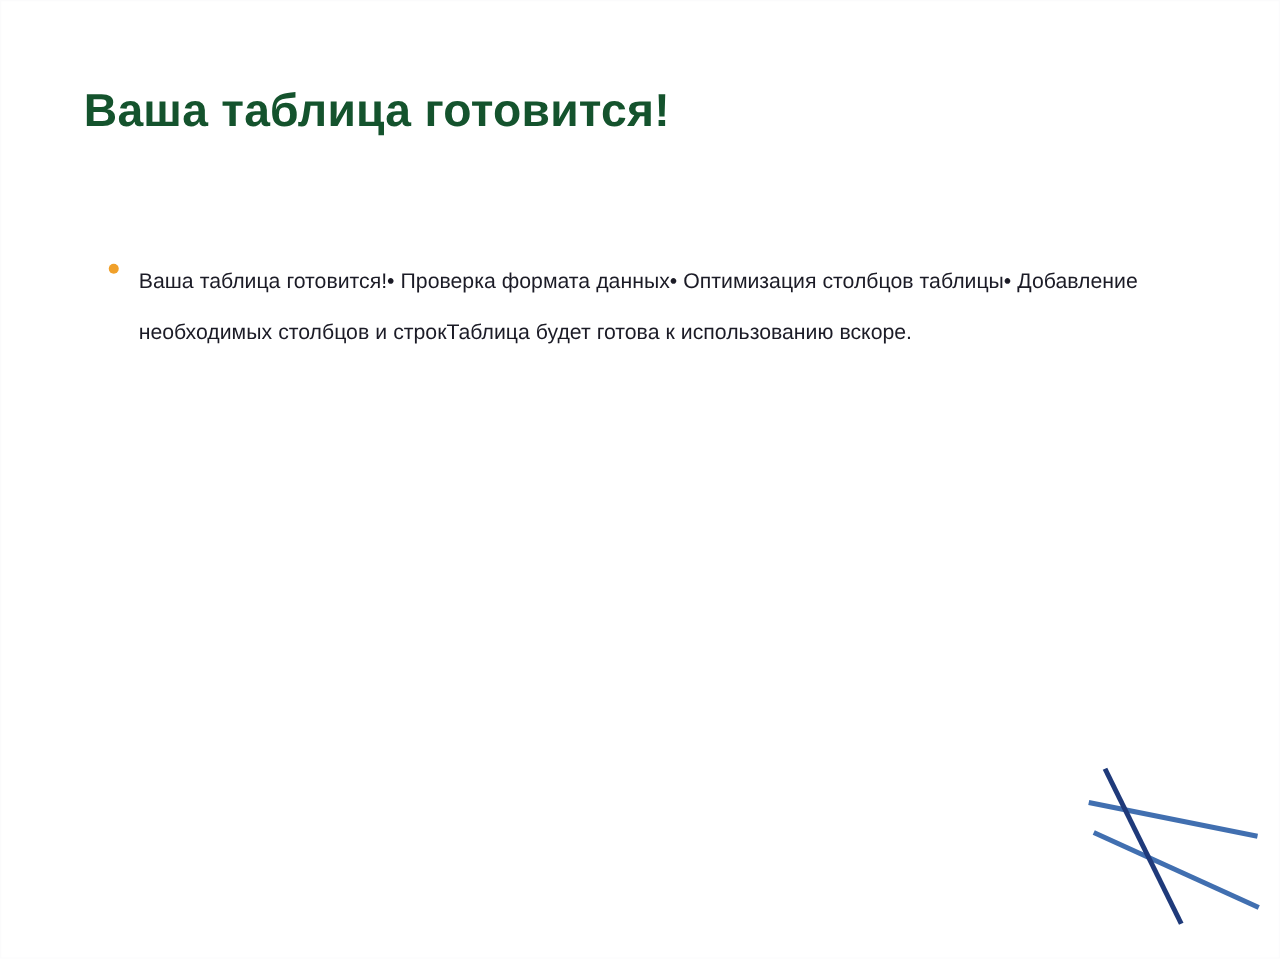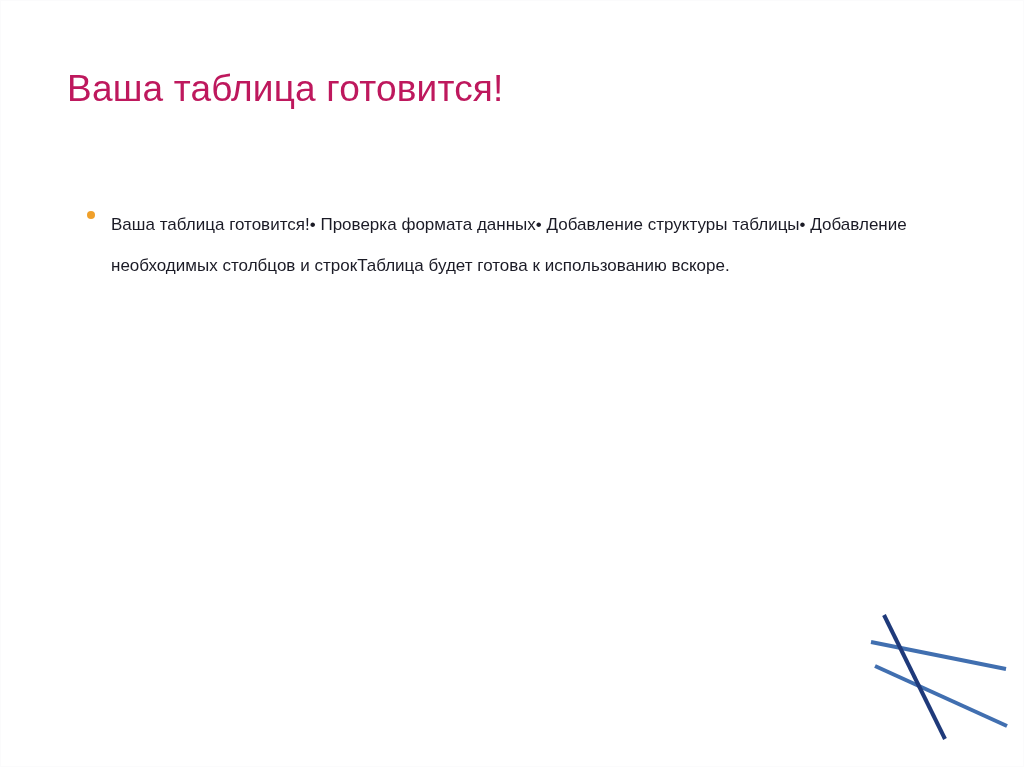--- a/index.html
+++ b/index.html
@@ -28,10 +28,10 @@
     top: 40px;
     width: 900px;
     font-size: 37px;
-    font-weight: normal;
+    font-weight: bold;
     line-height: 46px;
     letter-spacing: 0.2px;
-    color: #be185d;
+    color: #14532d;
     white-space: nowrap;
   }
 

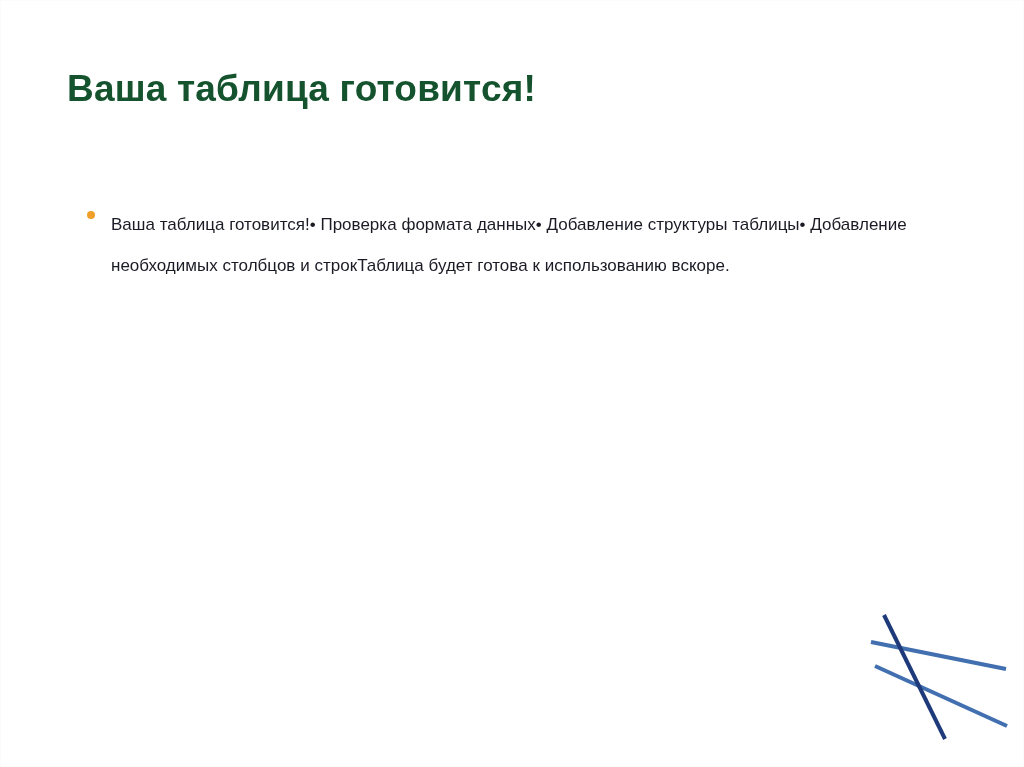--- a/index.html
+++ b/index.html
@@ -83,7 +83,7 @@
   <div class="body-block">
     <div class="bullet-row">
       <span class="bullet-dot"></span>
-      <div class="bullet-text">Ваша таблица готовится!• Проверка формата данных• Добавление структуры таблицы• Добавление необходимых столбцов и строкТаблица будет готова к использованию вскоре.</div>
+      <div class="bullet-text">Ваша таблица готовится!• Проверка формата данных• Оптимизация столбцов таблицы• Добавление необходимых столбцов и строкТаблица будет готова к использованию вскоре.</div>
     </div>
   </div>
 

